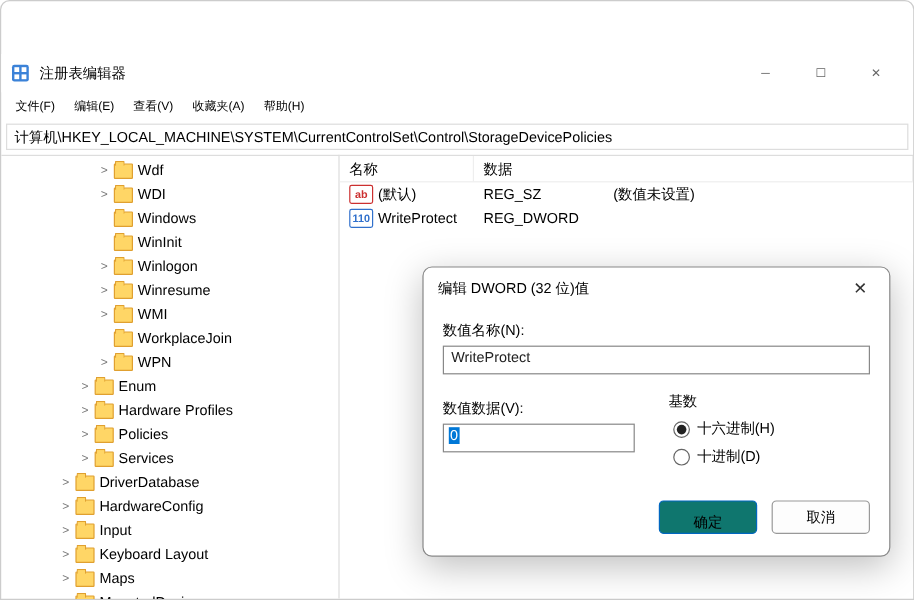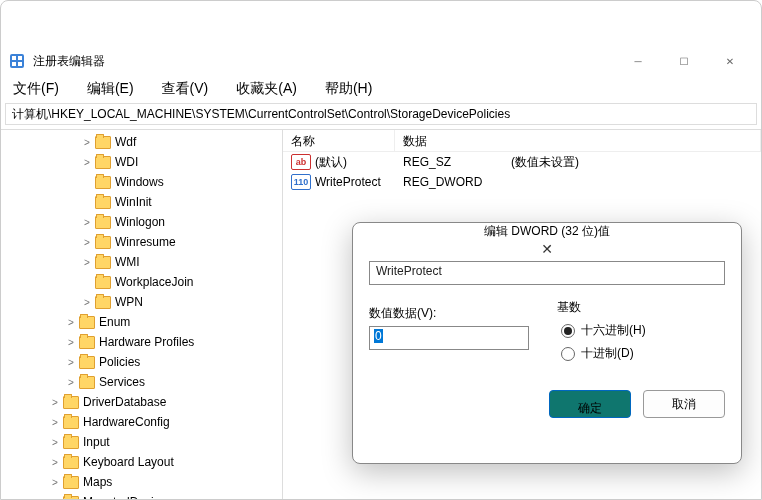--- a/index.html
+++ b/index.html
@@ -10,7 +10,7 @@
 .titlebar .title { font-size: 12px; flex: 1; }
 .winctrl { display: flex; gap: 0; }
 .winbtn { width: 46px; height: 32px; display: flex; align-items: center; justify-content: center; color: #666; font-size: 10px; }
-.menubar { height: 24px; display: flex; align-items: center; padding: 0 6px; gap: 16px; font-size: 14px; }
+.menubar { height: 24px; display: flex; align-items: center; padding: 0 6px; gap: 4px; font-size: 10px; }
 .menuitem { padding: 2px 6px; }
 .addressbar { height: 22px; border: 1px solid #ddd; margin: 2px 4px 4px; font-size: 12px; padding: 2px 6px; display: flex; align-items: center; }
 .splitter { flex: 1; display: flex; min-height: 0; }

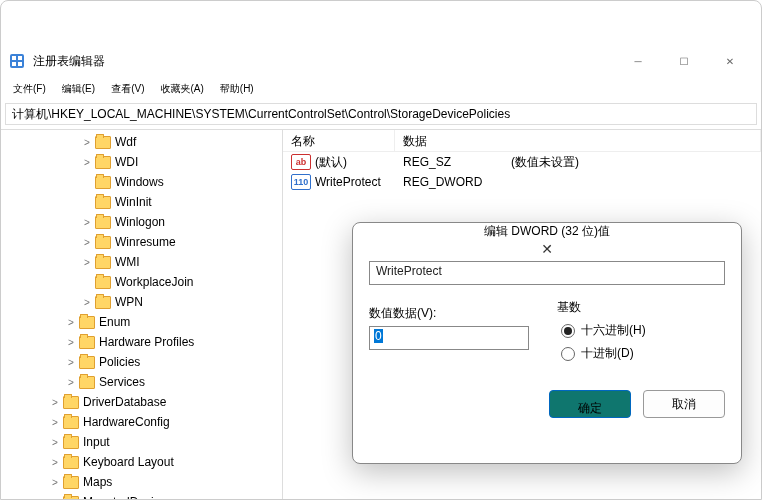--- a/index.html
+++ b/index.html
@@ -35,7 +35,7 @@
 .valicon.dw { background: #fff; border: 1px solid #3070cc; color: #3070cc; }
 
 .dialog { position: absolute; left: 352px; top: 222px; width: 390px; height: 242px; background: #fff; border: 1px solid #888; border-radius: 8px; box-shadow: 0 8px 30px rgba(0,0,0,0.25); font-size: 12px; }
-.dlg-titlebar { height: 34px; display: flex; align-items: center; padding: 0 12px; flex-direction: column; }
+.dlg-titlebar { height: 34px; display: flex; align-items: center; padding: 0 12px; }
 .dlg-title { flex: 1; font-size: 12px; }
 .dlg-close { width: 24px; text-align: center; font-size: 14px; color: #333; }
 .dlg-body { padding: 4px 16px 12px; }

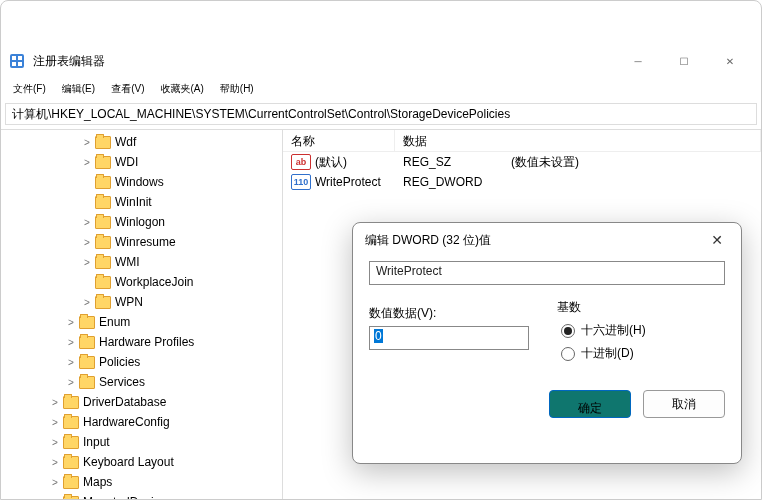--- a/index.html
+++ b/index.html
@@ -221,6 +221,7 @@
     <span class="dlg-close">✕</span>
   </div>
   <div class="dlg-body">
+    <div class="dlg-label">数值名称(N):</div>
     <div class="dlg-input ro"><span>WriteProtect</span></div>
 
     <div class="dlg-row2">

